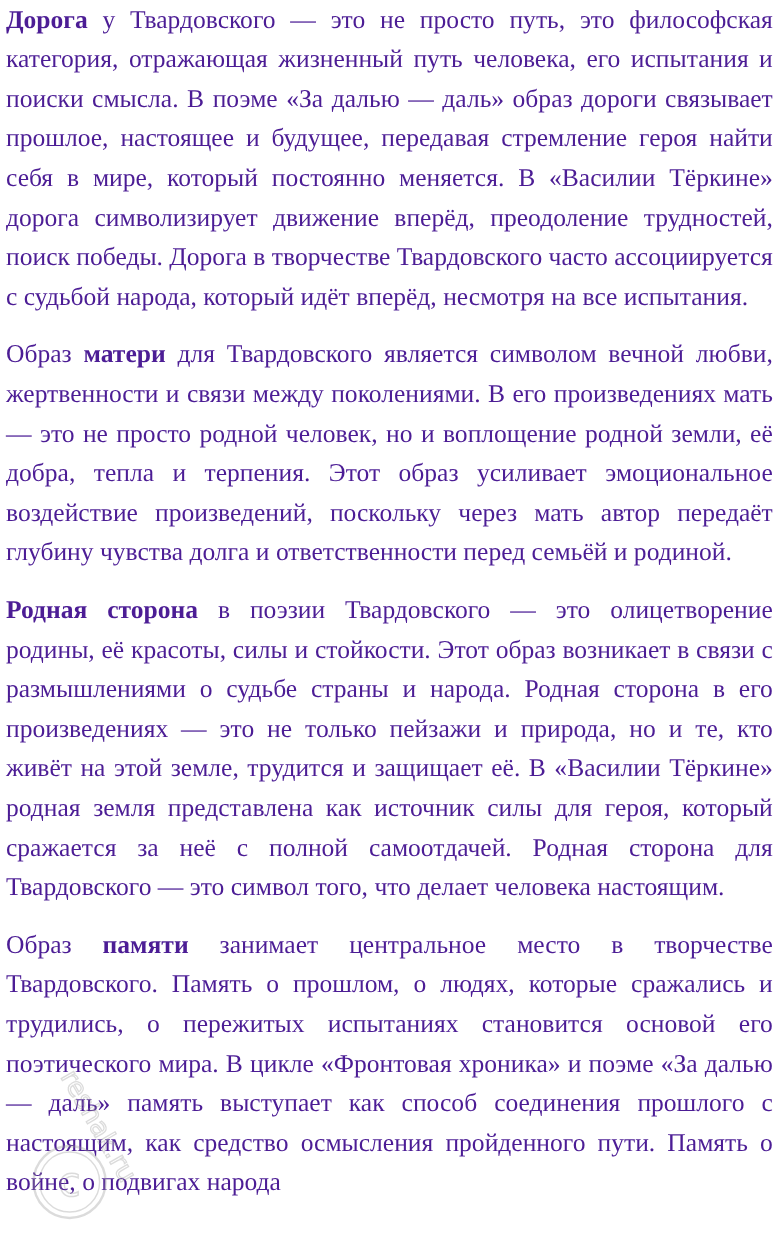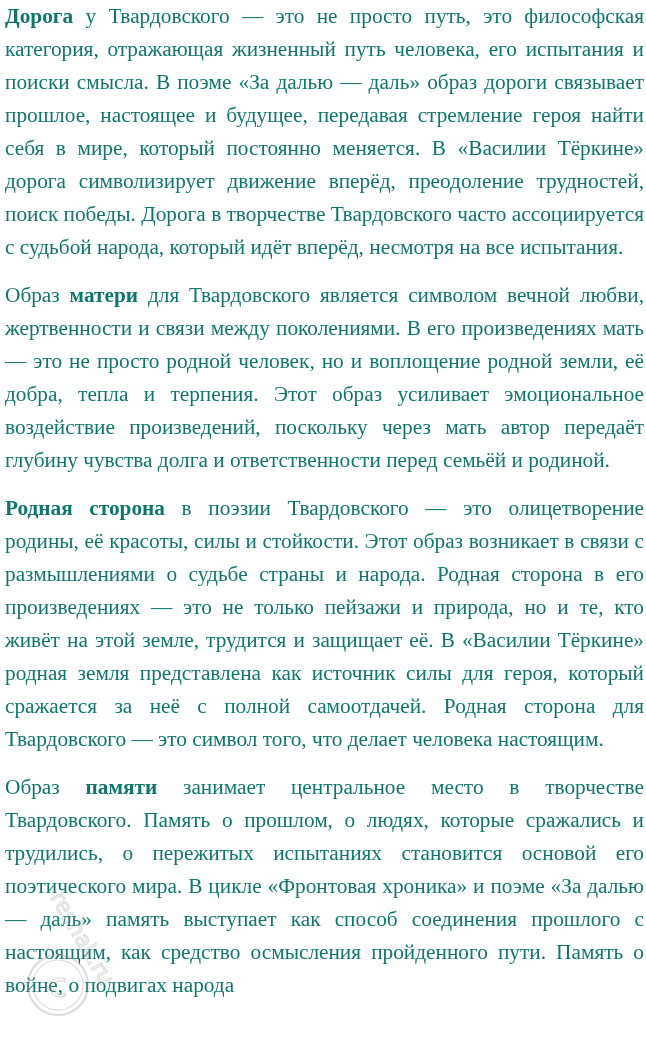--- a/index.html
+++ b/index.html
@@ -21,7 +21,7 @@
     font-family: "Liberation Serif", "DejaVu Serif", serif;
     font-size: 21.3px;
     line-height: 33px;
-    color: #0f766e;
+    color: #4c1d95;
     text-align: justify;
   }
   .para {

